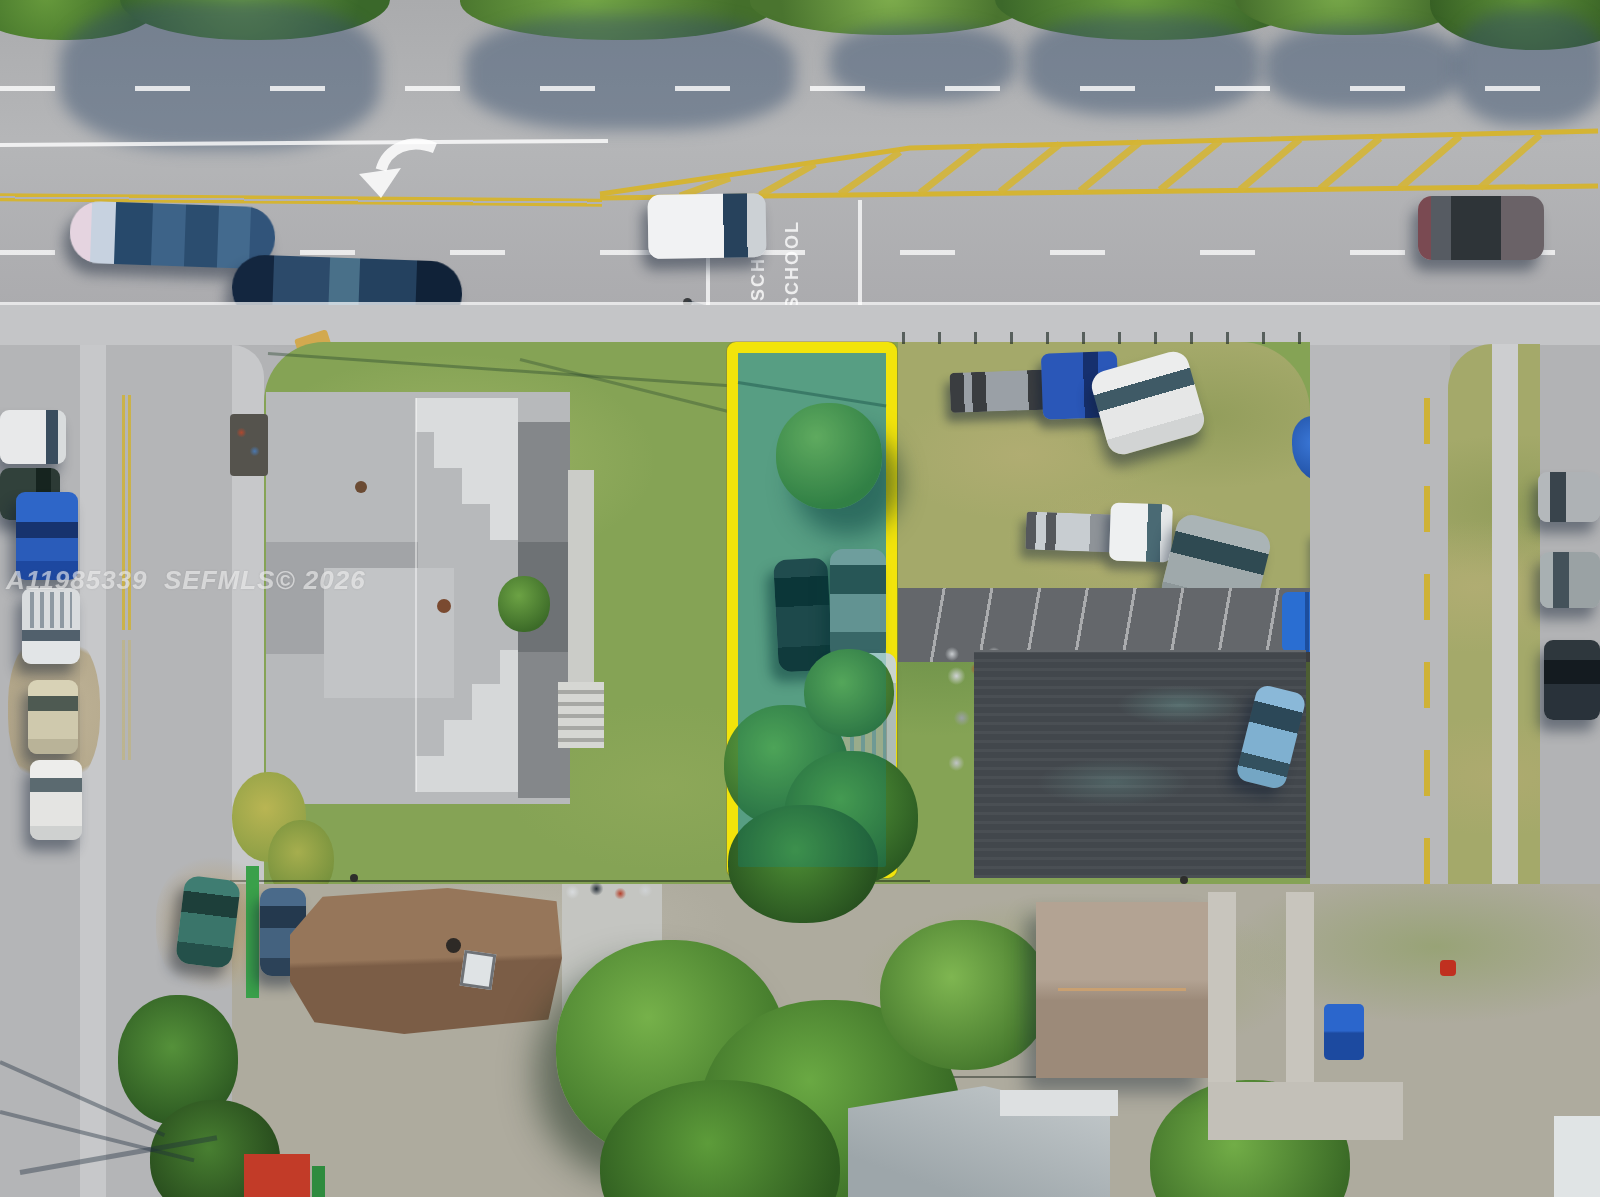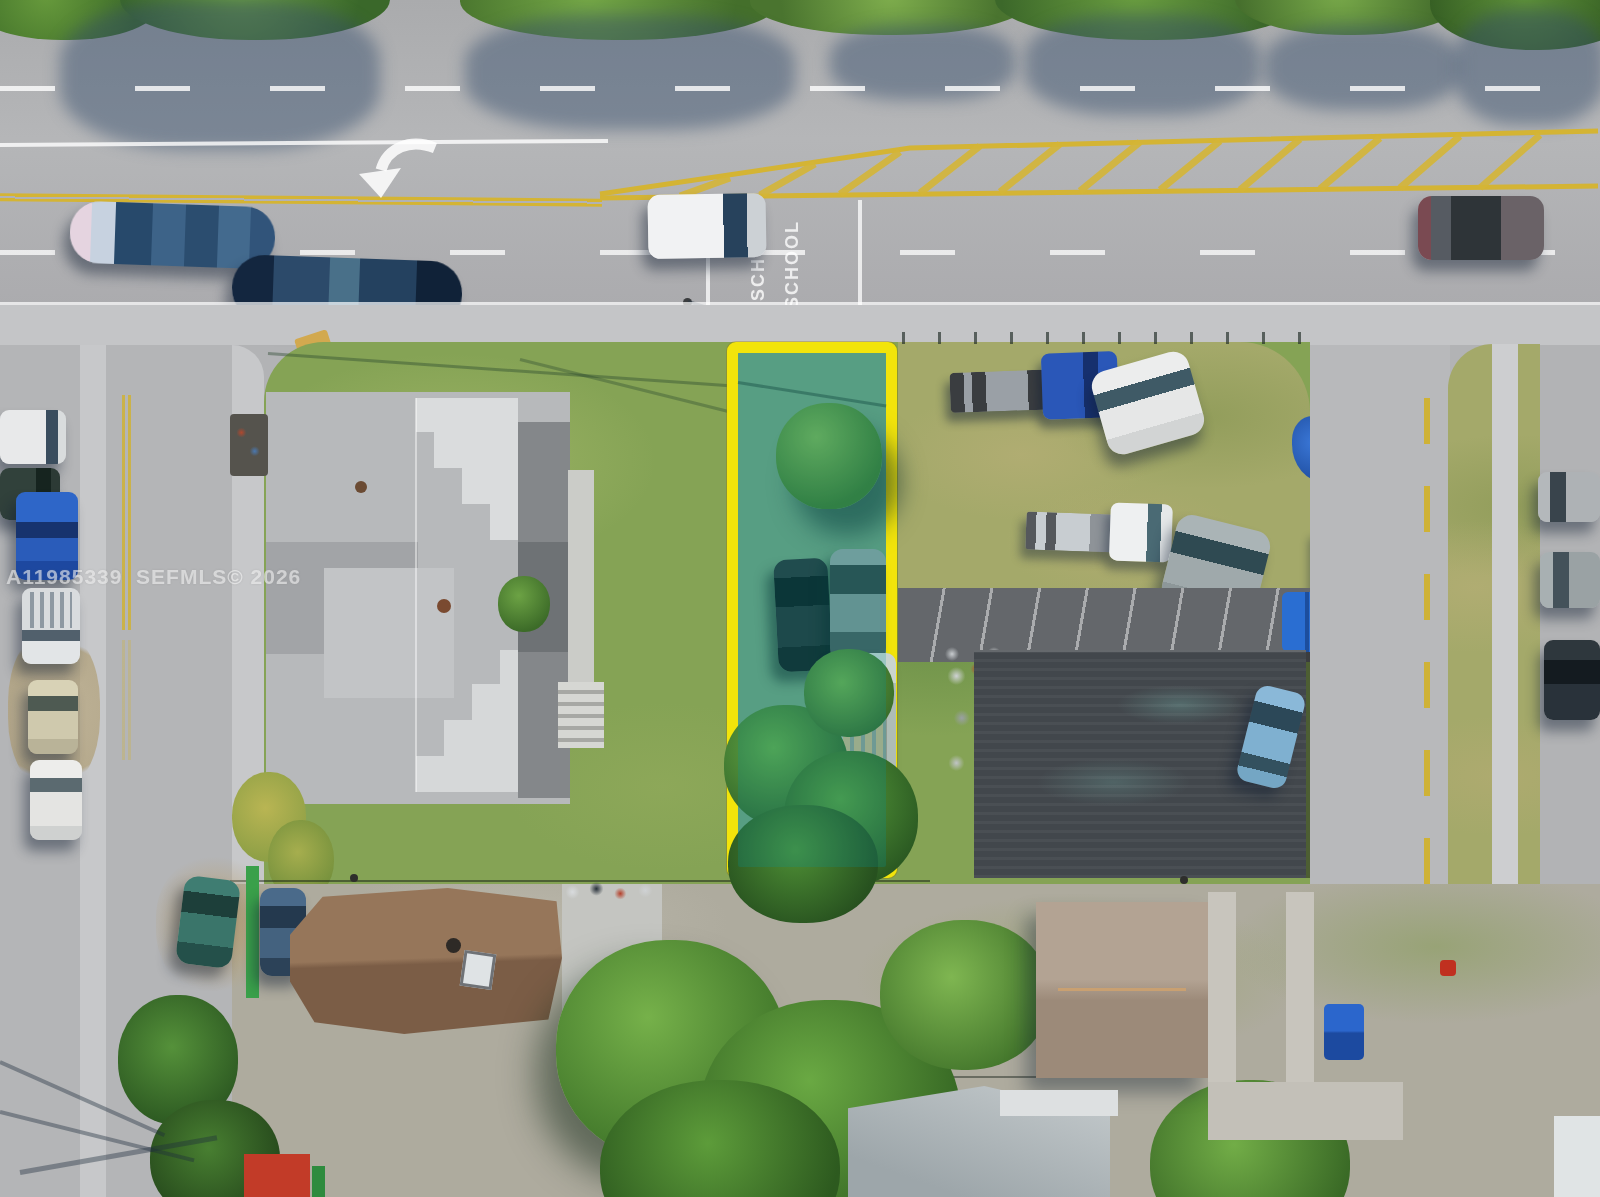--- a/index.html
+++ b/index.html
@@ -21,8 +21,8 @@
       radial-gradient(ellipse 260px 120px at 75% 30%,rgba(120,140,70,.4),transparent 60%),
       radial-gradient(ellipse 200px 100px at 55% 80%,rgba(186,172,118,.45),transparent 60%);}
   .watermark{position:absolute;left:6px;top:565px;z-index:60;
-    color:rgba(255,255,255,.55);font-size:21px;font-weight:bold;letter-spacing:1px;
-    text-shadow:0 0 2px rgba(120,120,120,.25);white-space:pre;}
+    color:rgba(255,255,255,.55);font-size:26px;font-weight:bold;letter-spacing:1px;
+    text-shadow:0 0 2px rgba(120,120,120,.25);white-space:pre;font-style:italic;}
   .schooltext{position:absolute;writing-mode:vertical-rl;transform:rotate(180deg);
     color:rgba(255,255,255,.78);font-weight:bold;font-size:18px;letter-spacing:2px;
     font-family:"Liberation Sans",sans-serif;}

